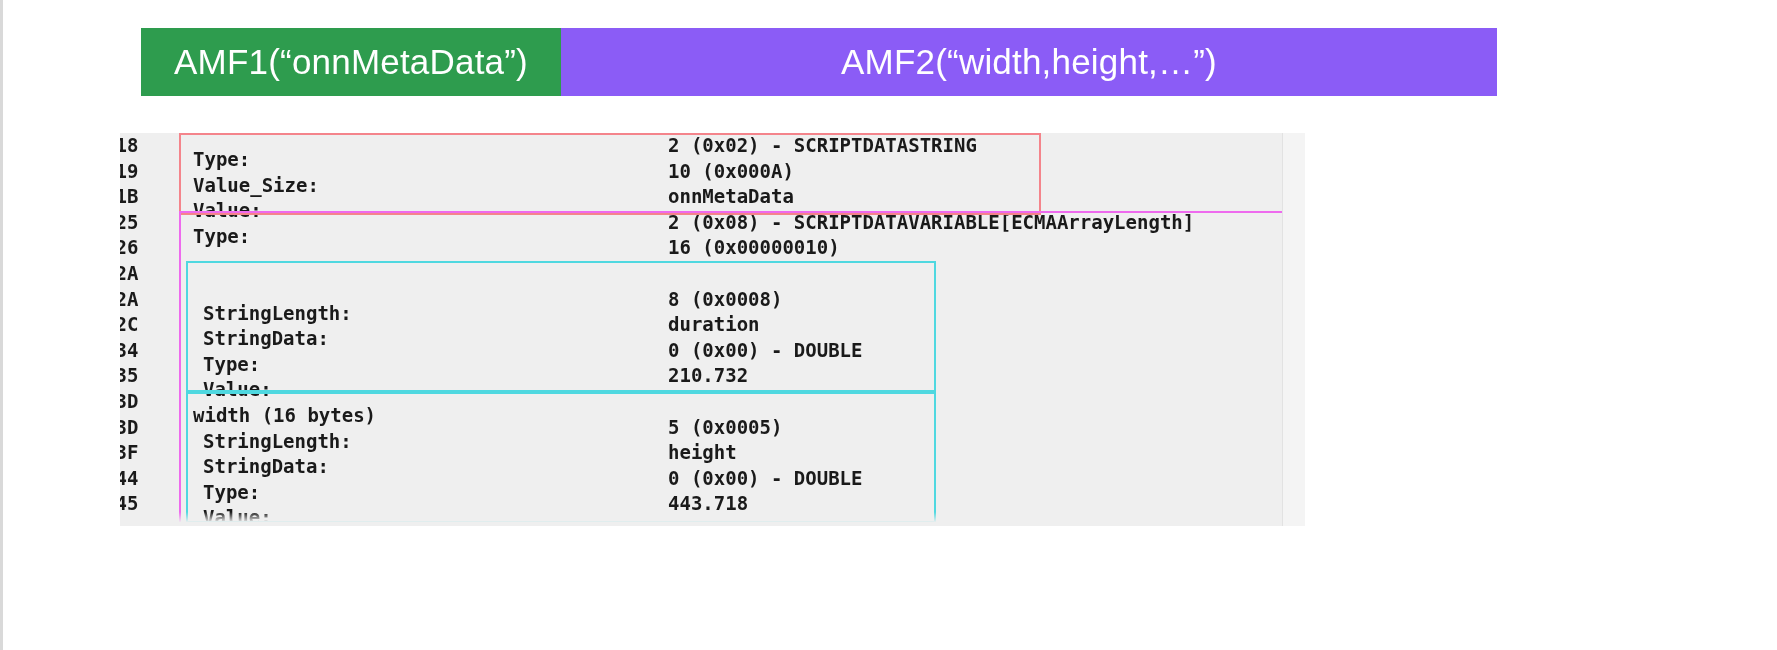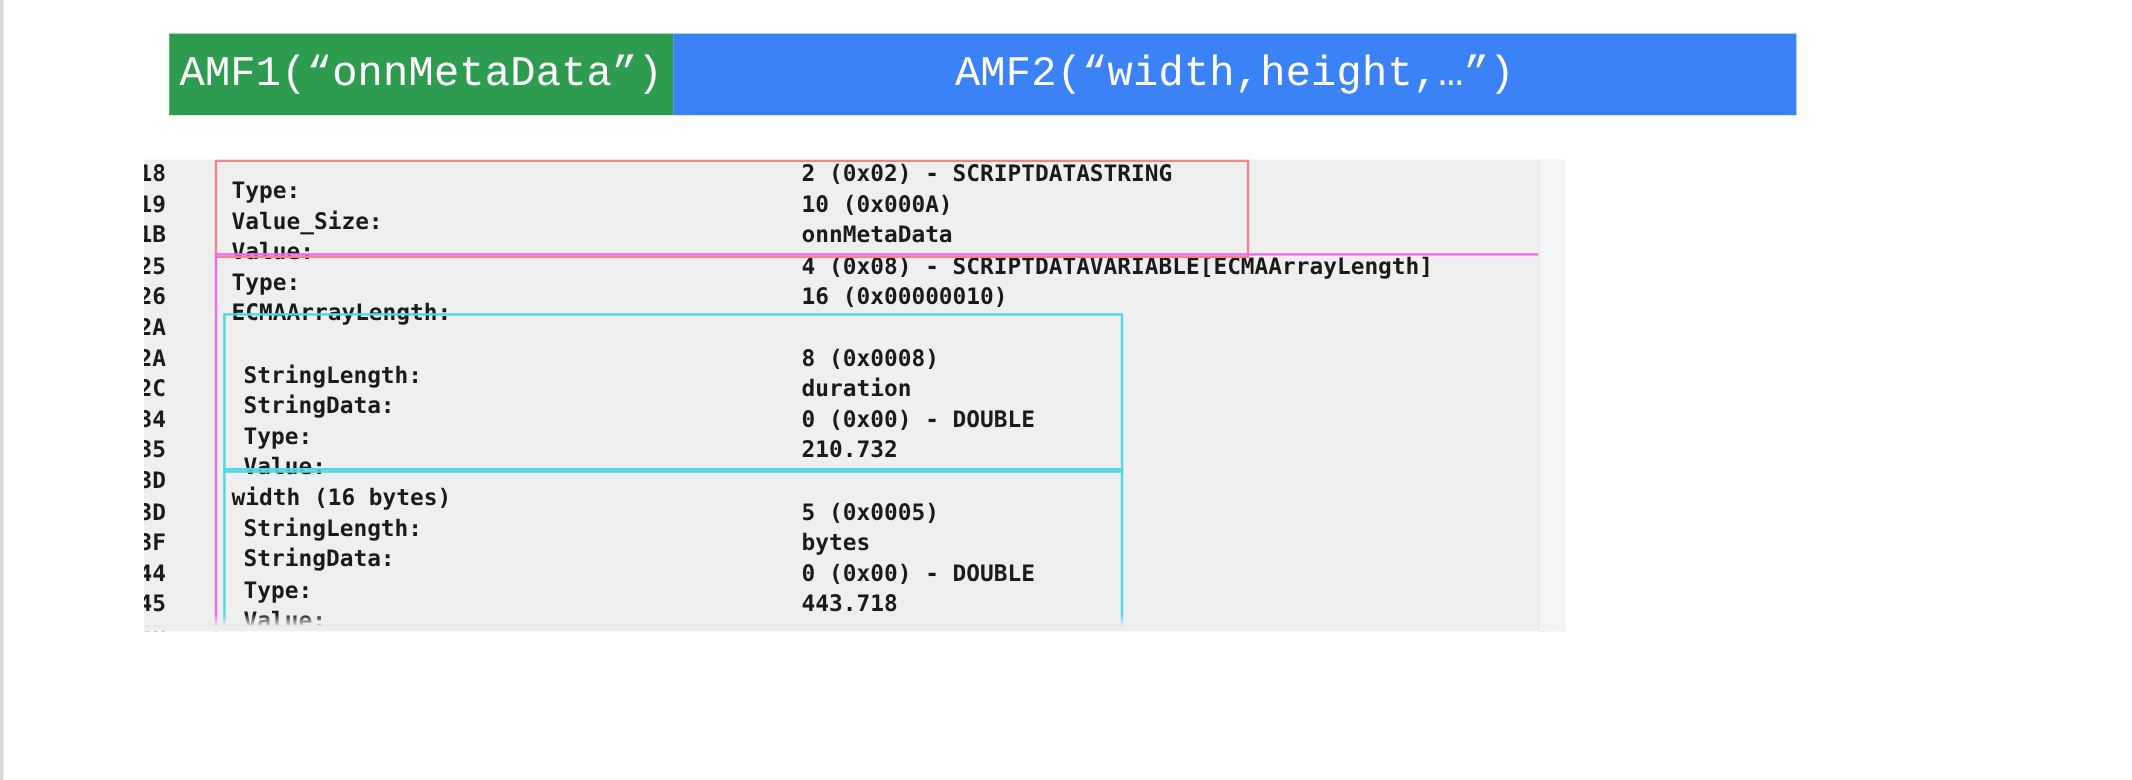--- a/index.html
+++ b/index.html
@@ -26,7 +26,7 @@
     display:flex;align-items:center;justify-content:center;
     color:#ffffff;
     font-size:35px;
-    font-family:Liberation Mono, monospace;
+    font-family:Liberation Sans, sans-serif;
     letter-spacing:.2px;
     white-space:nowrap;
   }

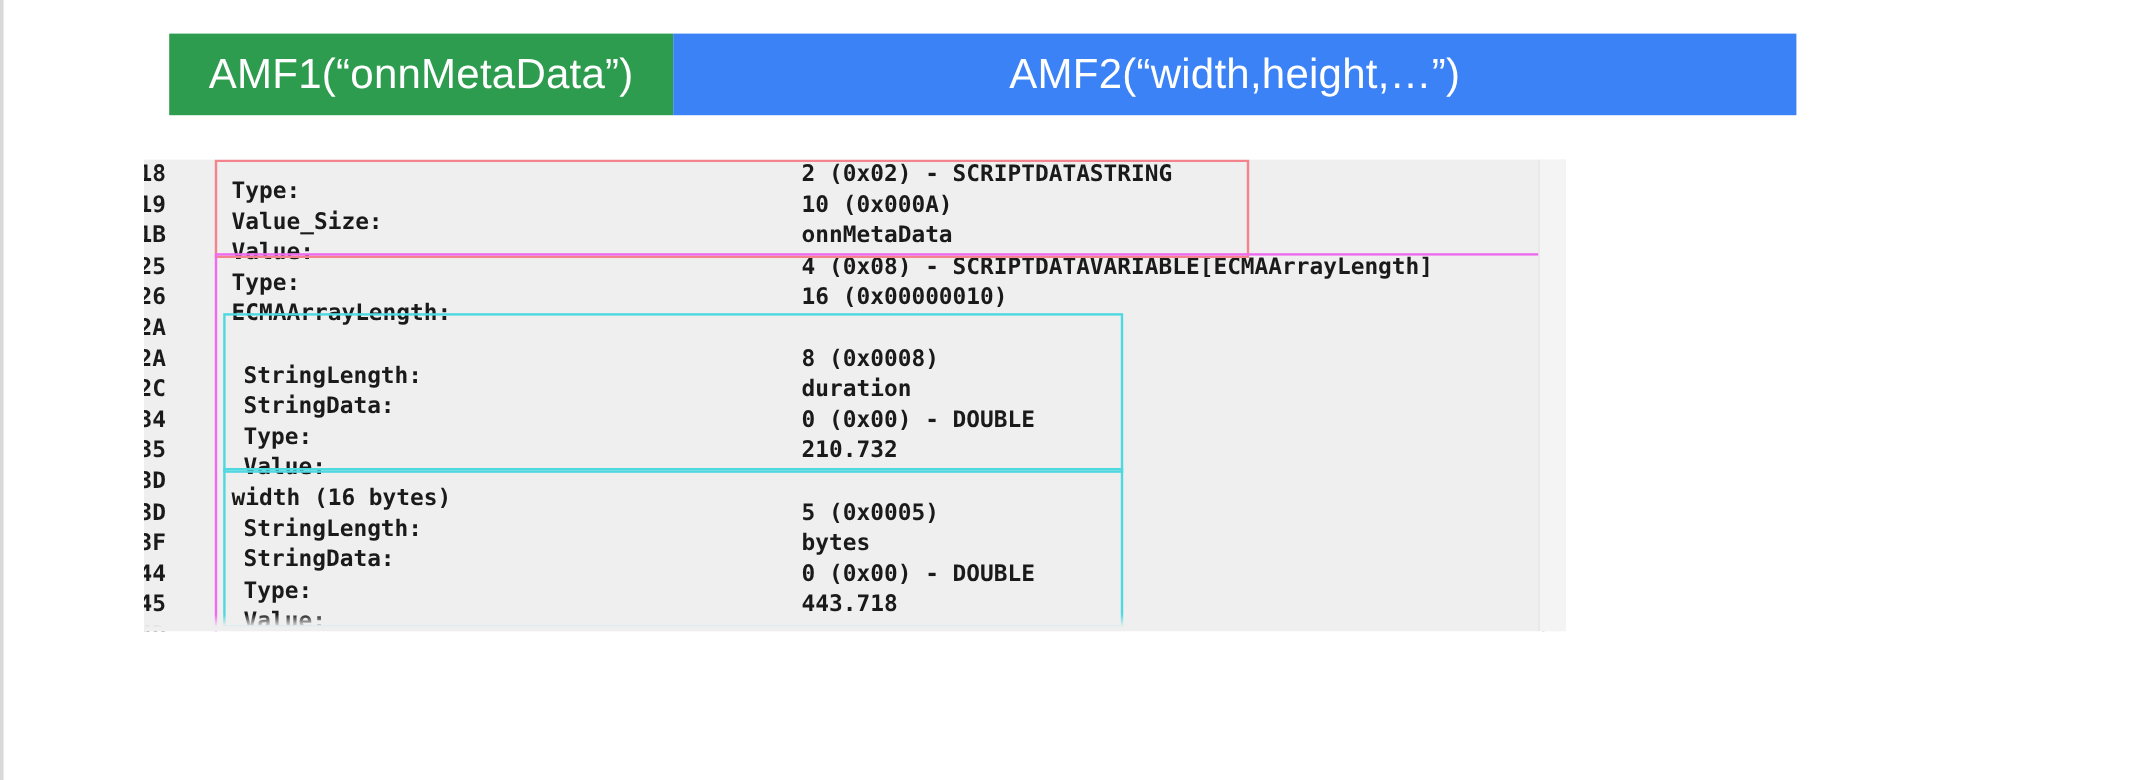--- a/index.html
+++ b/index.html
@@ -31,7 +31,7 @@
     white-space:nowrap;
   }
   .banner.amf1{background:#2e9c4e;width:420px;}
-  .banner.amf2{background:#3b82f6;width:936px;}
+  .banner.amf2{background:#8b5cf6;width:936px;}
 
   
   .dump-panel{

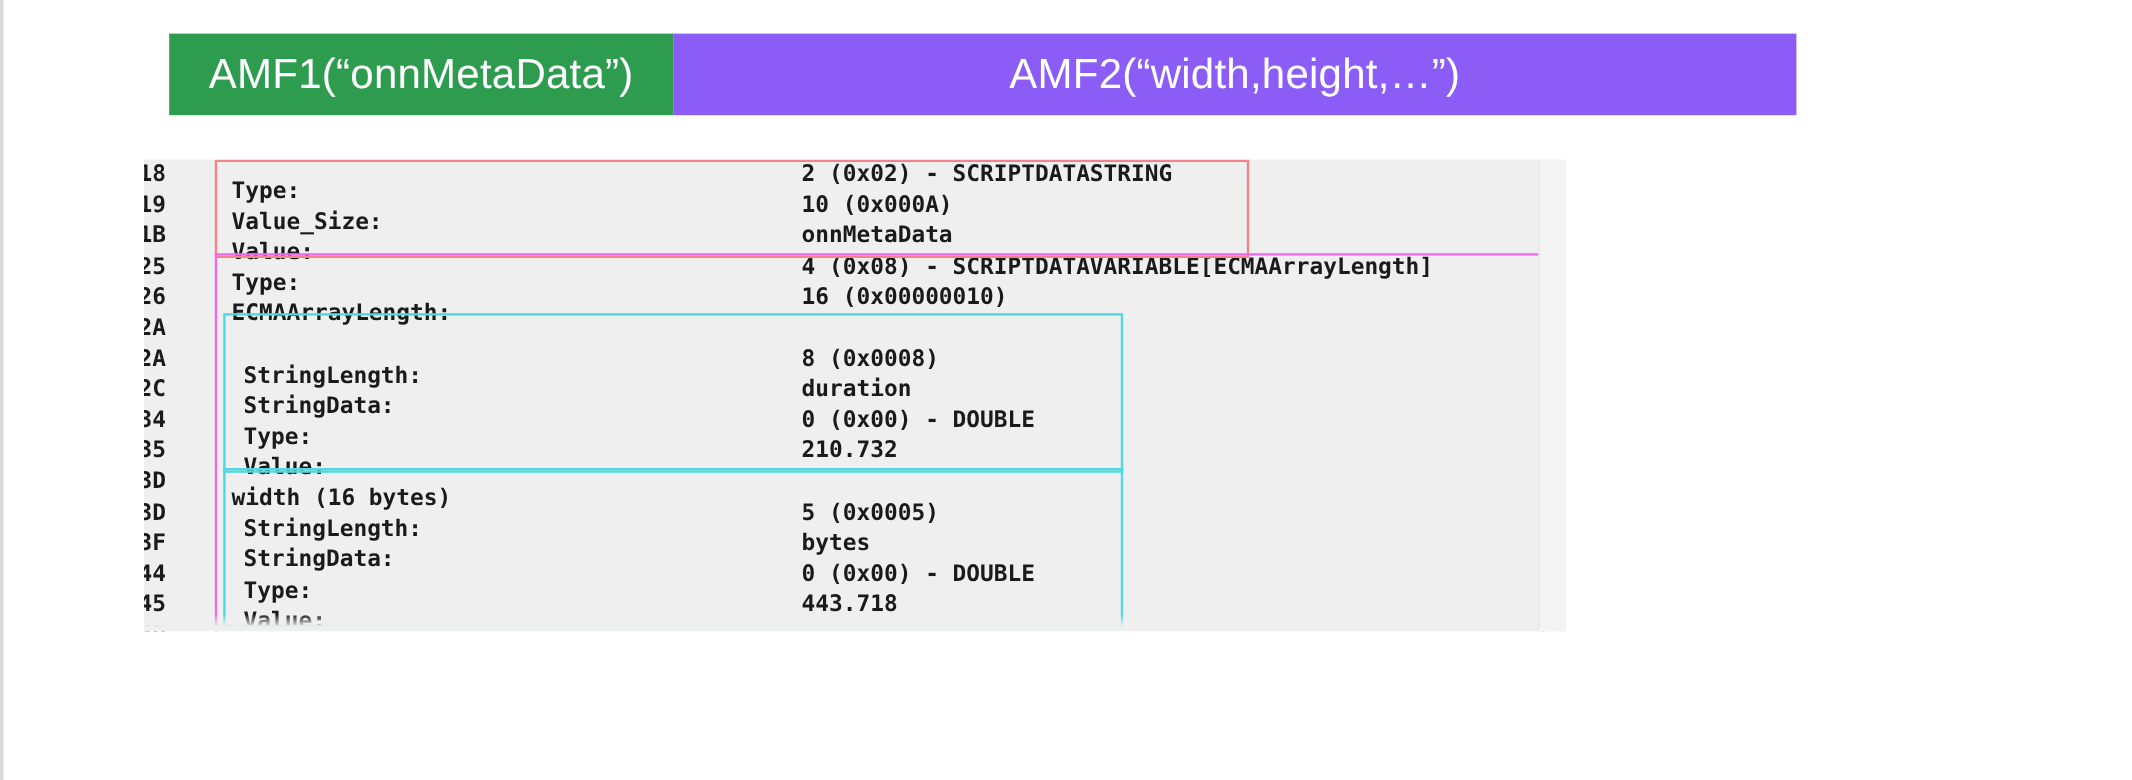--- a/index.html
+++ b/index.html
@@ -125,7 +125,7 @@
       <div class="row">
         <span class="off">325</span>
         <span class="fld lvl0">Type:</span>
-        <span class="val">4 (0x08) - SCRIPTDATAVARIABLE[ECMAArrayLength]</span>
+        <span class="val">2 (0x08) - SCRIPTDATAVARIABLE[ECMAArrayLength]</span>
       </div>
       <div class="row">
         <span class="off">326</span>

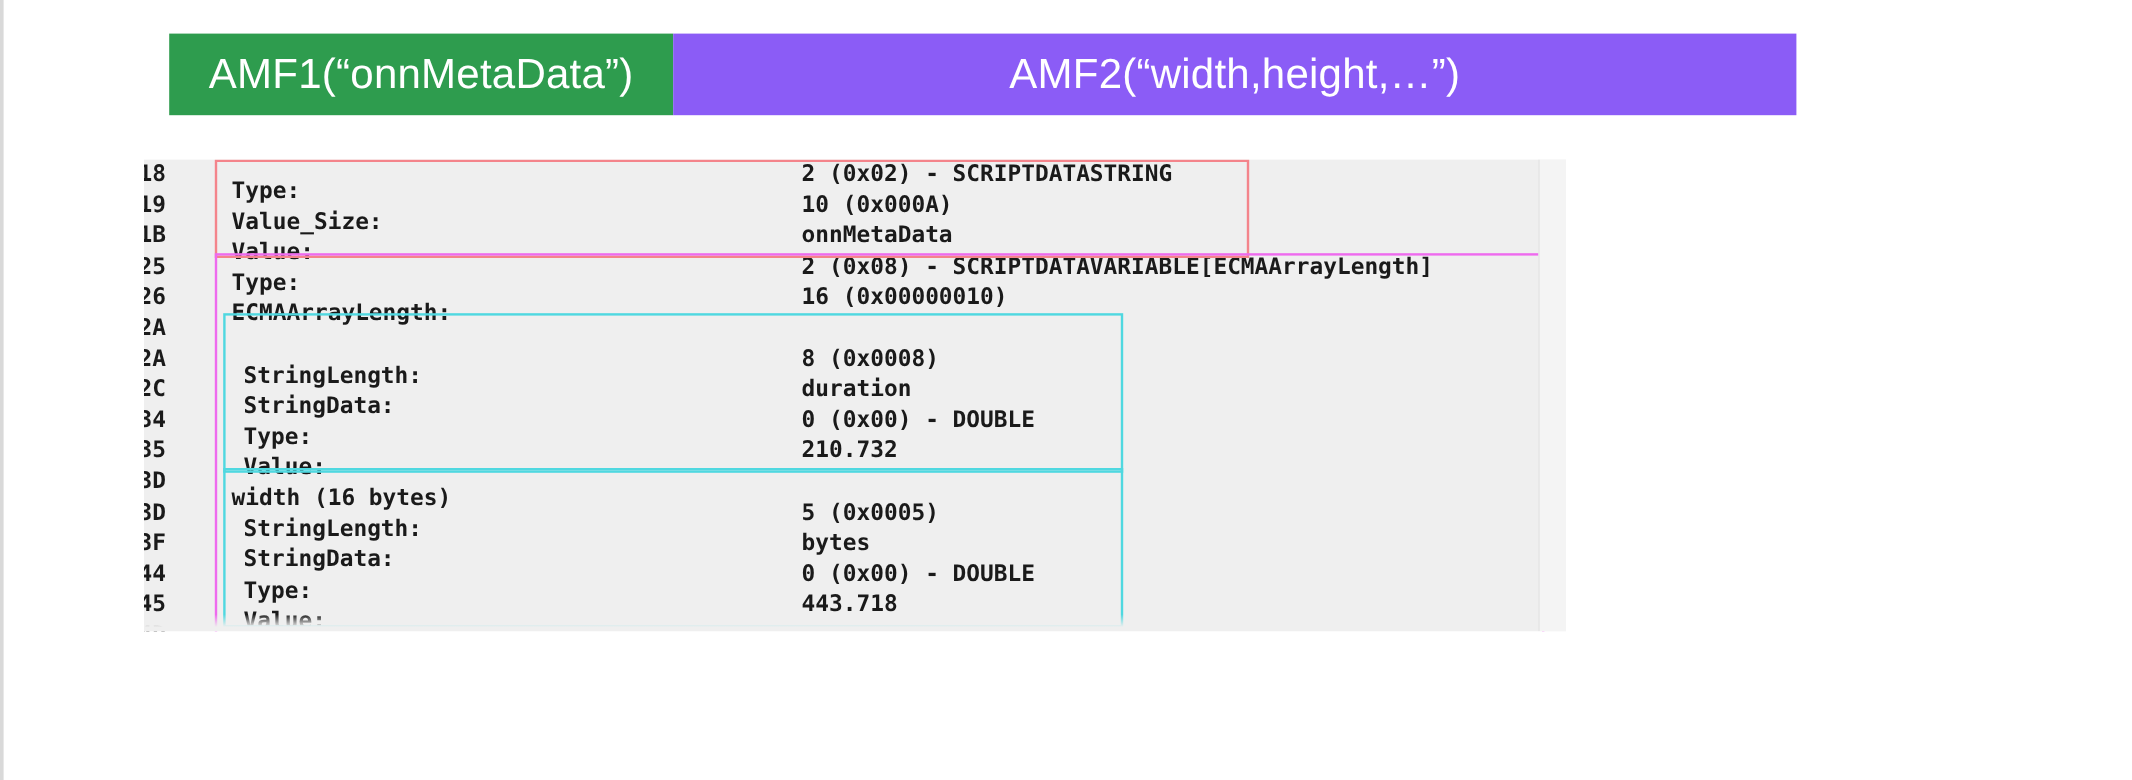--- a/index.html
+++ b/index.html
@@ -129,7 +129,6 @@
       </div>
       <div class="row">
         <span class="off">326</span>
-        <span class="fld lvl0">ECMAArrayLength:</span>
         <span class="val">16 (0x00000010)</span>
       </div>
       <div class="row">

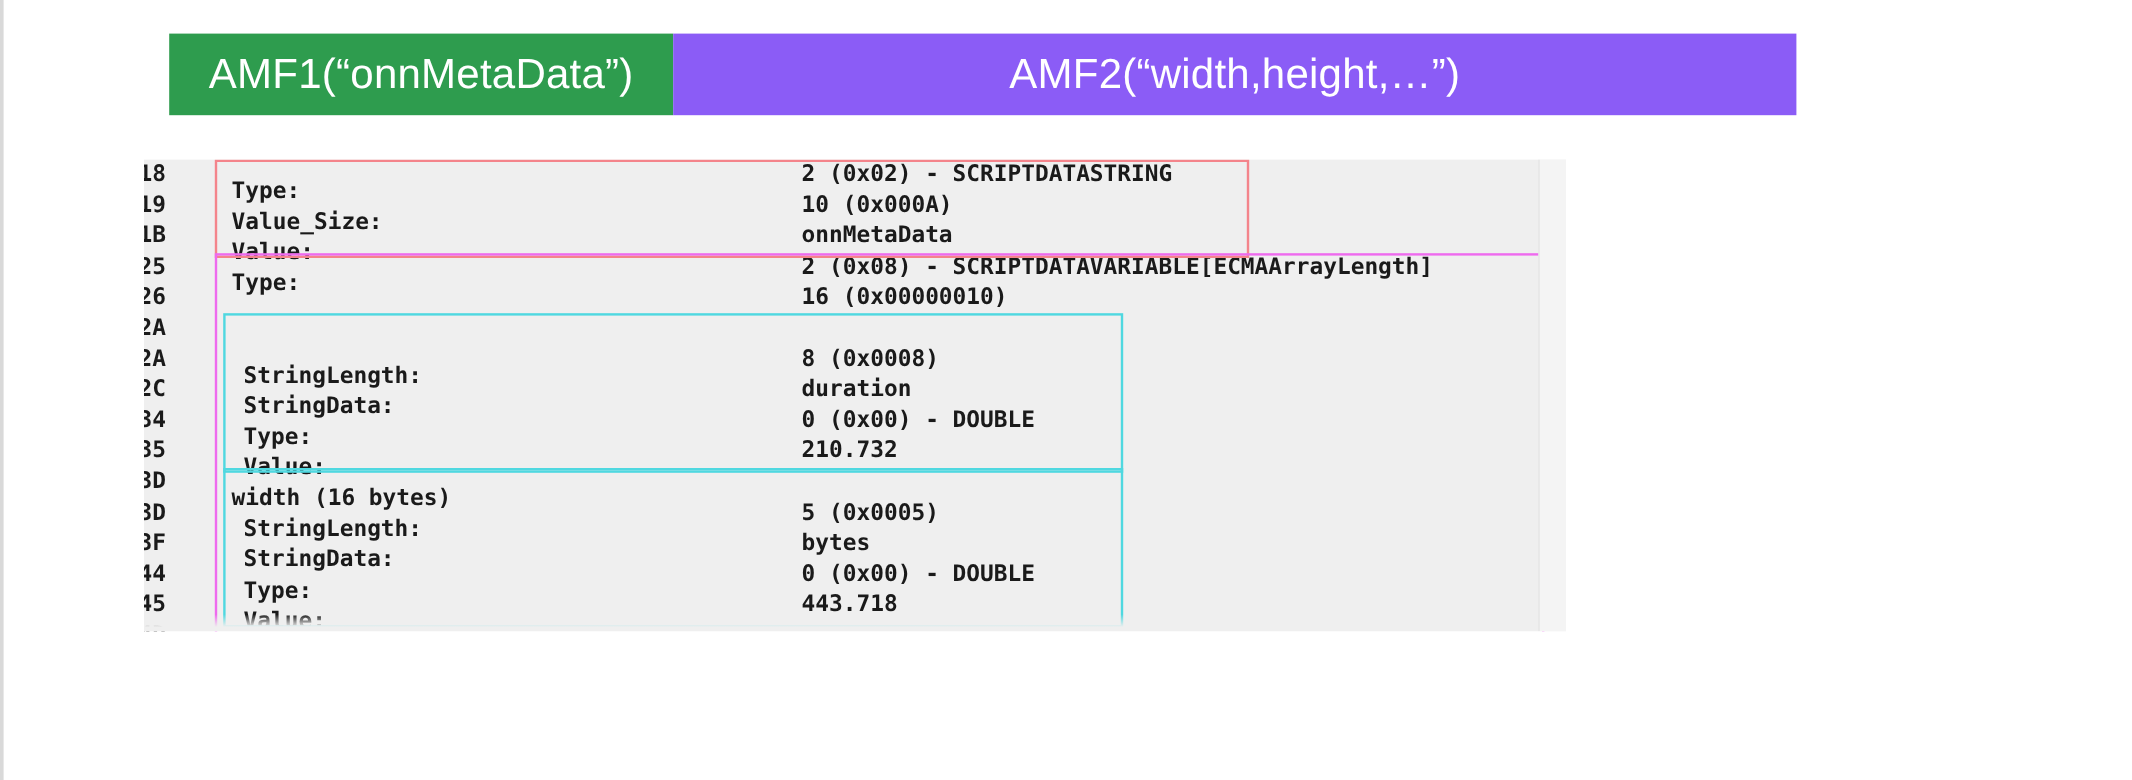--- a/index.html
+++ b/index.html
@@ -168,7 +168,7 @@
       <div class="row">
         <span class="off">33F</span>
         <span class="fld lvl1">StringData:</span>
-        <span class="val">bytes</span>
+        <span class="val">height</span>
       </div>
       <div class="row">
         <span class="off">344</span>

